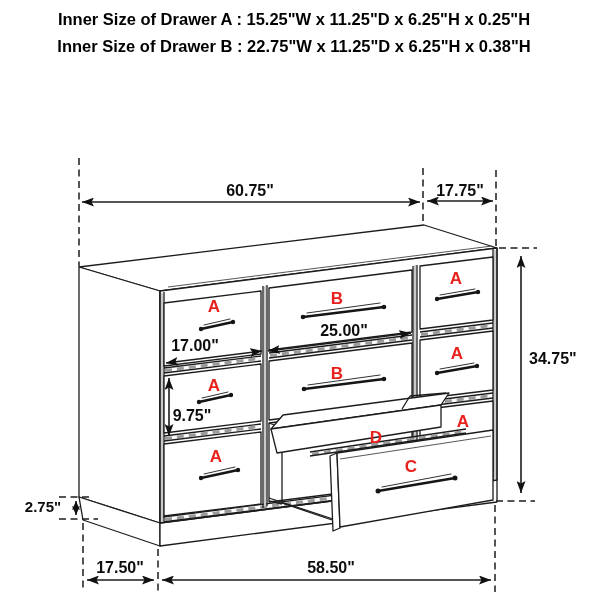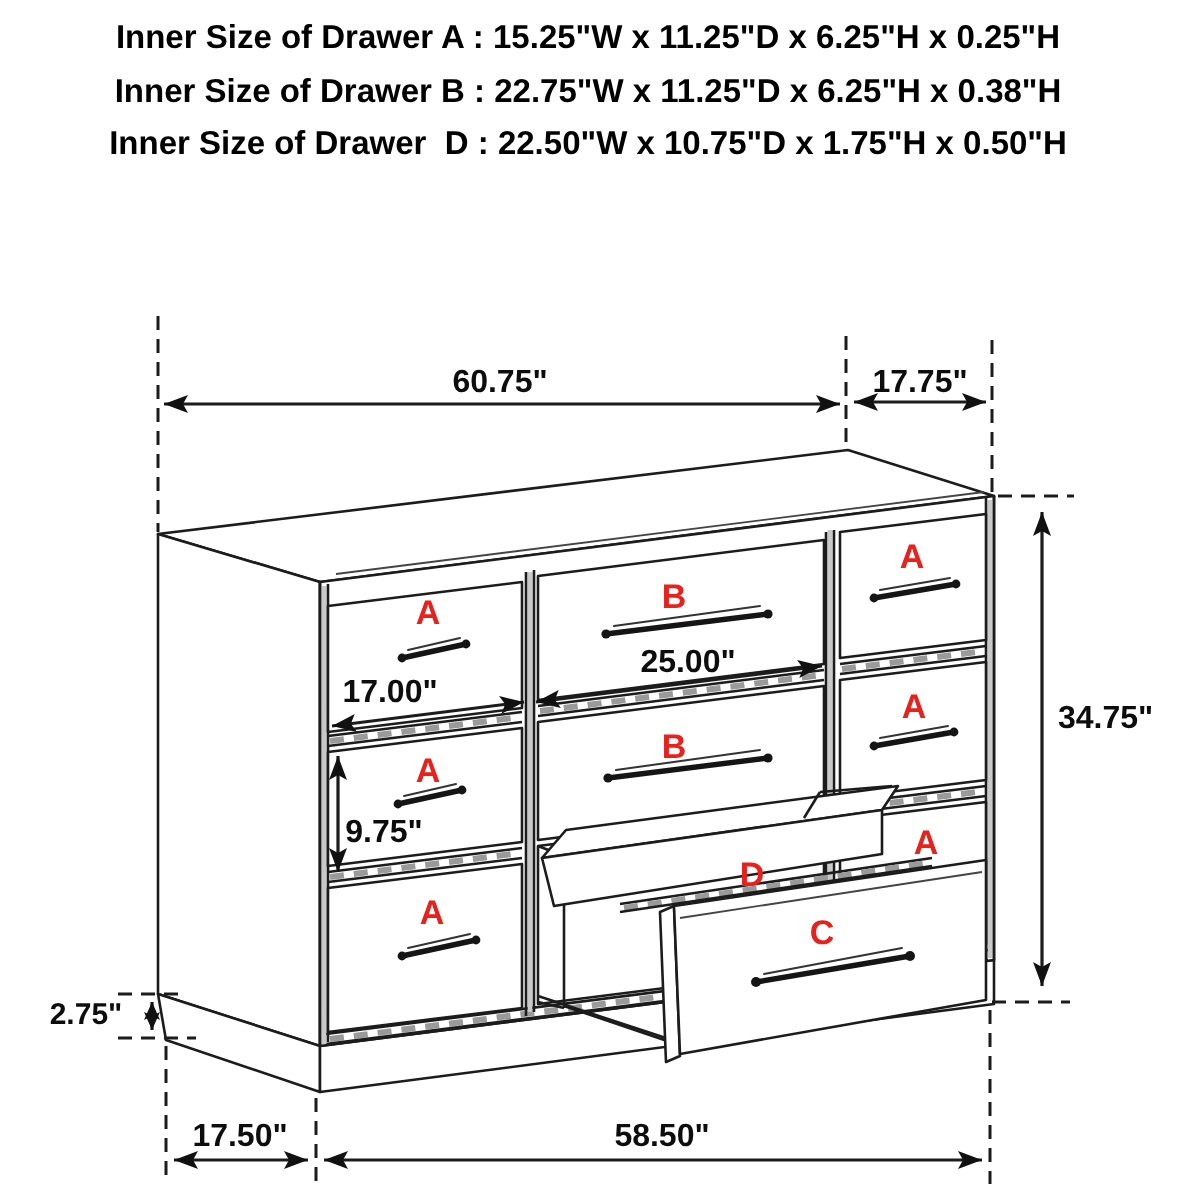--- a/index.html
+++ b/index.html
@@ -30,7 +30,6 @@
 <div class="header">
   <div>Inner Size of Drawer A : 15.25"W x 11.25"D x 6.25"H x 0.25"H</div>
   <div>Inner Size of Drawer B : 22.75"W x 11.25"D x 6.25"H x 0.38"H</div>
-  <div>Inner Size of Drawer  D : 22.50"W x 10.75"D x 1.75"H x 0.50"H</div>
 </div>
 
 <svg width="600" height="600" viewBox="0 0 600 600">

